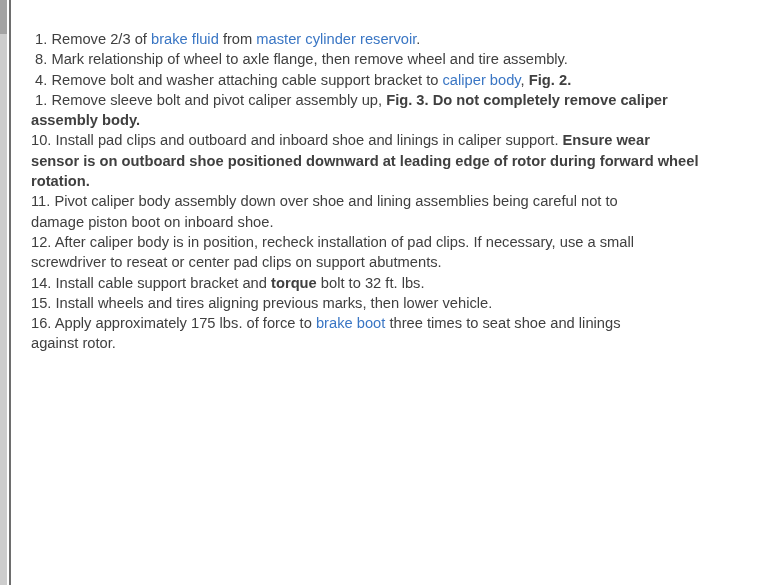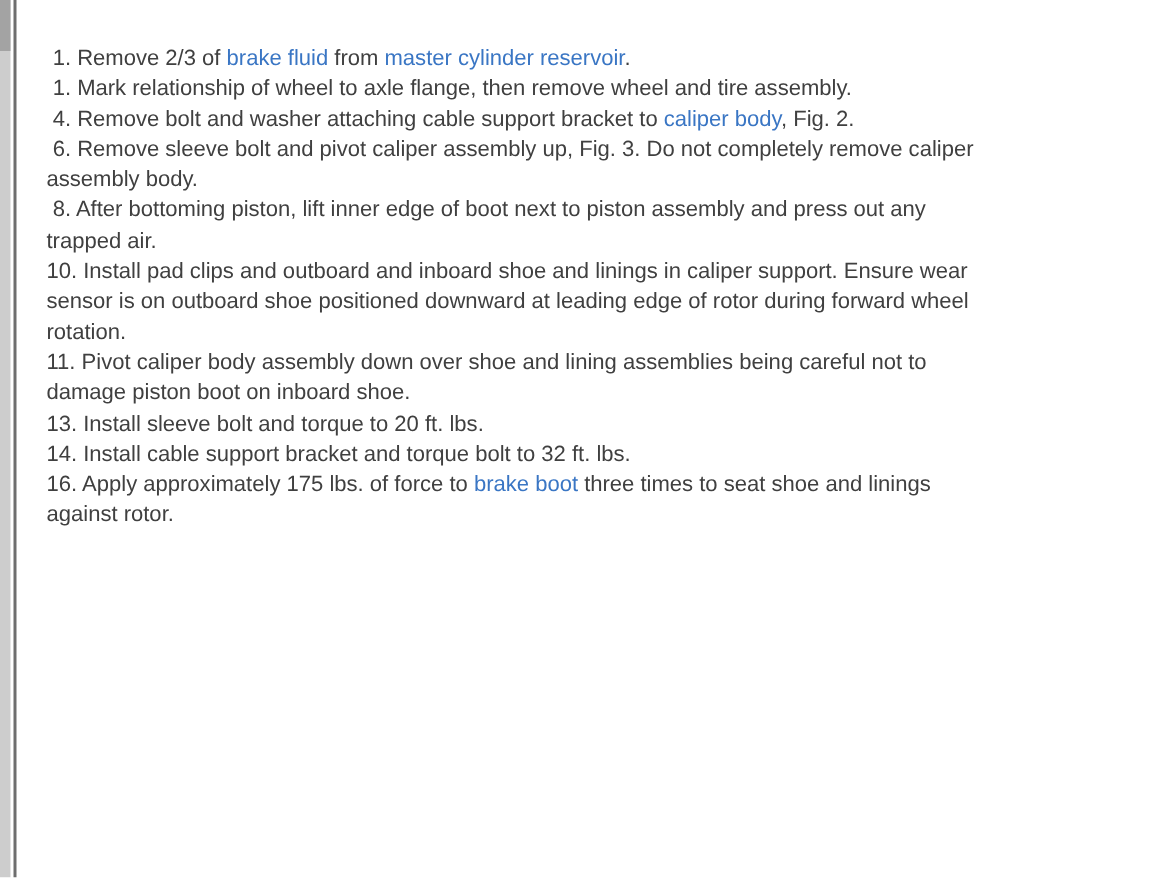--- a/index.html
+++ b/index.html
@@ -69,7 +69,7 @@
   <div class="content">
     <div id="procedure-list">
         <p class="proc-item"><span class="seg-normal"> 1. Remove 2/3 of </span><a class="seg-link" href="#">brake fluid</a><span class="seg-normal"> from </span><a class="seg-link" href="#">master cylinder reservoir</a><span class="seg-normal">.</span></p>
-        <p class="proc-item"><span class="seg-normal"> 1. Mark relationship of wheel to axle flange, then remove wheel and tire assembly.</span></p>
+        <p class="proc-item"><span class="seg-normal"> 8. Mark relationship of wheel to axle flange, then remove wheel and tire assembly.</span></p>
         <p class="proc-item"><span class="seg-normal"> 4. Remove bolt and washer attaching cable support bracket to </span><a class="seg-link" href="#">caliper body</a><span class="seg-normal">, </span><span class="seg-bold">Fig. 2.</span></p>
         <p class="proc-item"><span class="seg-normal"> 6. Remove sleeve bolt and pivot caliper assembly up, </span><span class="seg-bold">Fig. 3. Do not completely remove caliper
 assembly body.</span></p>

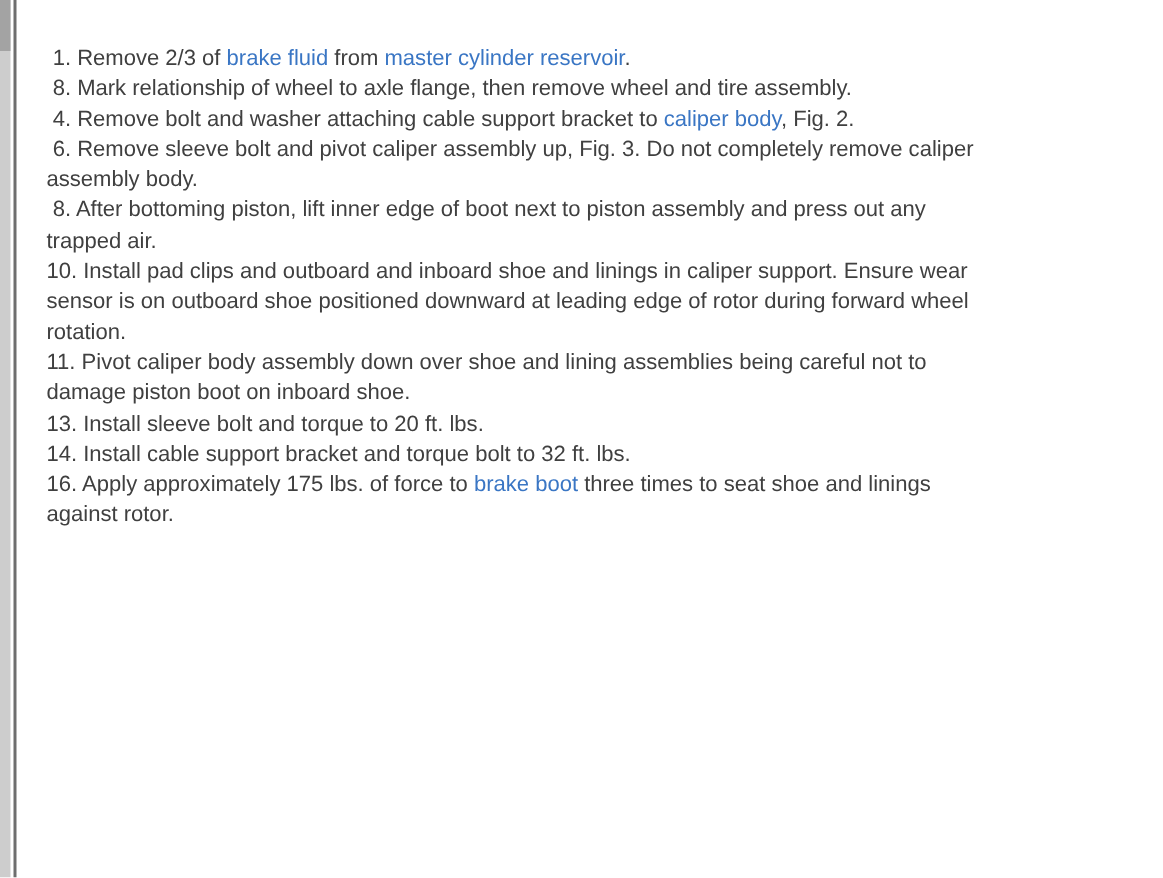--- a/index.html
+++ b/index.html
@@ -49,7 +49,7 @@
     margin: 0;
   }
   .proc-item .seg-bold {
-    font-weight: 400;
+    font-weight: 700;
     color: var(--text-color, #404040);
   }
   .proc-item a.seg-link {

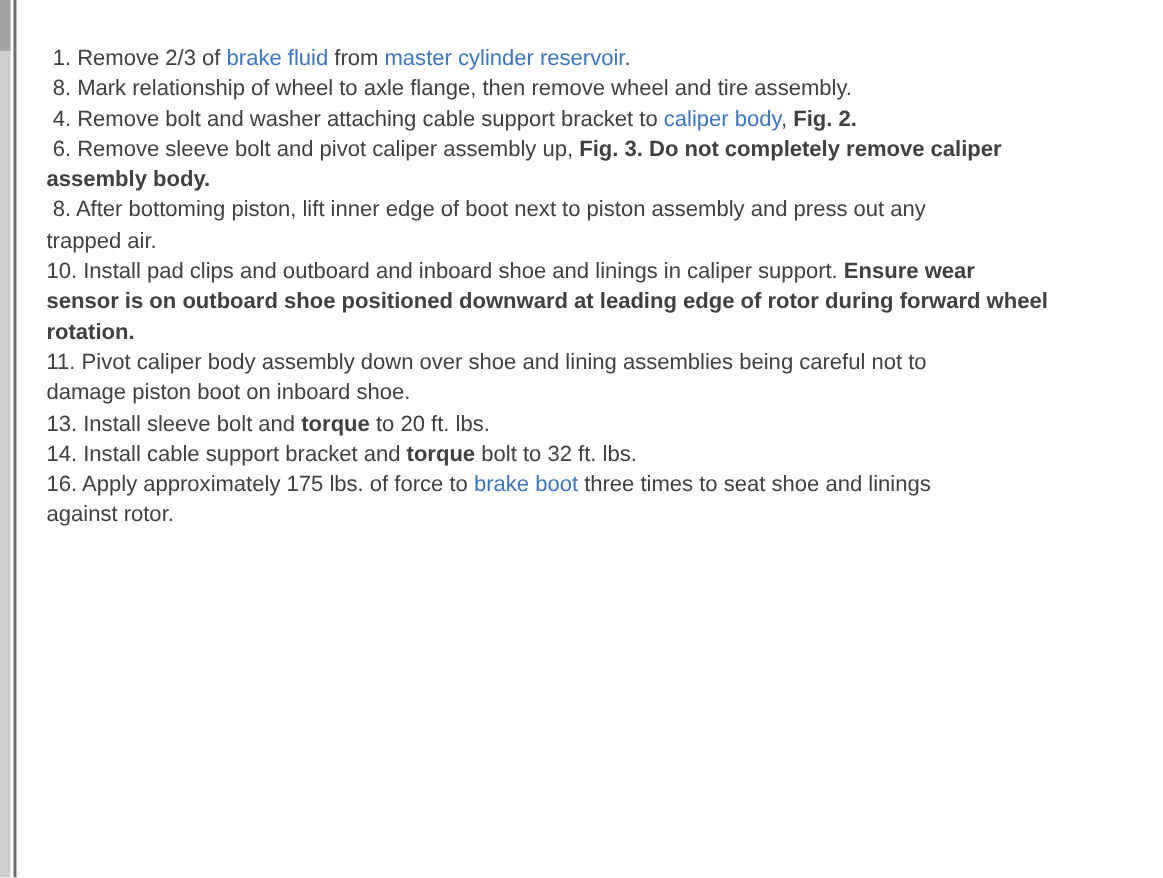--- a/index.html
+++ b/index.html
@@ -71,7 +71,7 @@
         <p class="proc-item"><span class="seg-normal"> 1. Remove 2/3 of </span><a class="seg-link" href="#">brake fluid</a><span class="seg-normal"> from </span><a class="seg-link" href="#">master cylinder reservoir</a><span class="seg-normal">.</span></p>
         <p class="proc-item"><span class="seg-normal"> 8. Mark relationship of wheel to axle flange, then remove wheel and tire assembly.</span></p>
         <p class="proc-item"><span class="seg-normal"> 4. Remove bolt and washer attaching cable support bracket to </span><a class="seg-link" href="#">caliper body</a><span class="seg-normal">, </span><span class="seg-bold">Fig. 2.</span></p>
-        <p class="proc-item"><span class="seg-normal"> 6. Remove sleeve bolt and pivot caliper assembly up, </span><span class="seg-bold">Fig. 3. Do not completely remove caliper
+        <p class="proc-item"><span class="seg-normal"> 1. Remove sleeve bolt and pivot caliper assembly up, </span><span class="seg-bold">Fig. 3. Do not completely remove caliper
 assembly body.</span></p>
         <p class="proc-item"><span class="seg-normal"> 8. After bottoming piston, lift inner edge of boot next to piston assembly and press out any
 trapped air.</span></p>

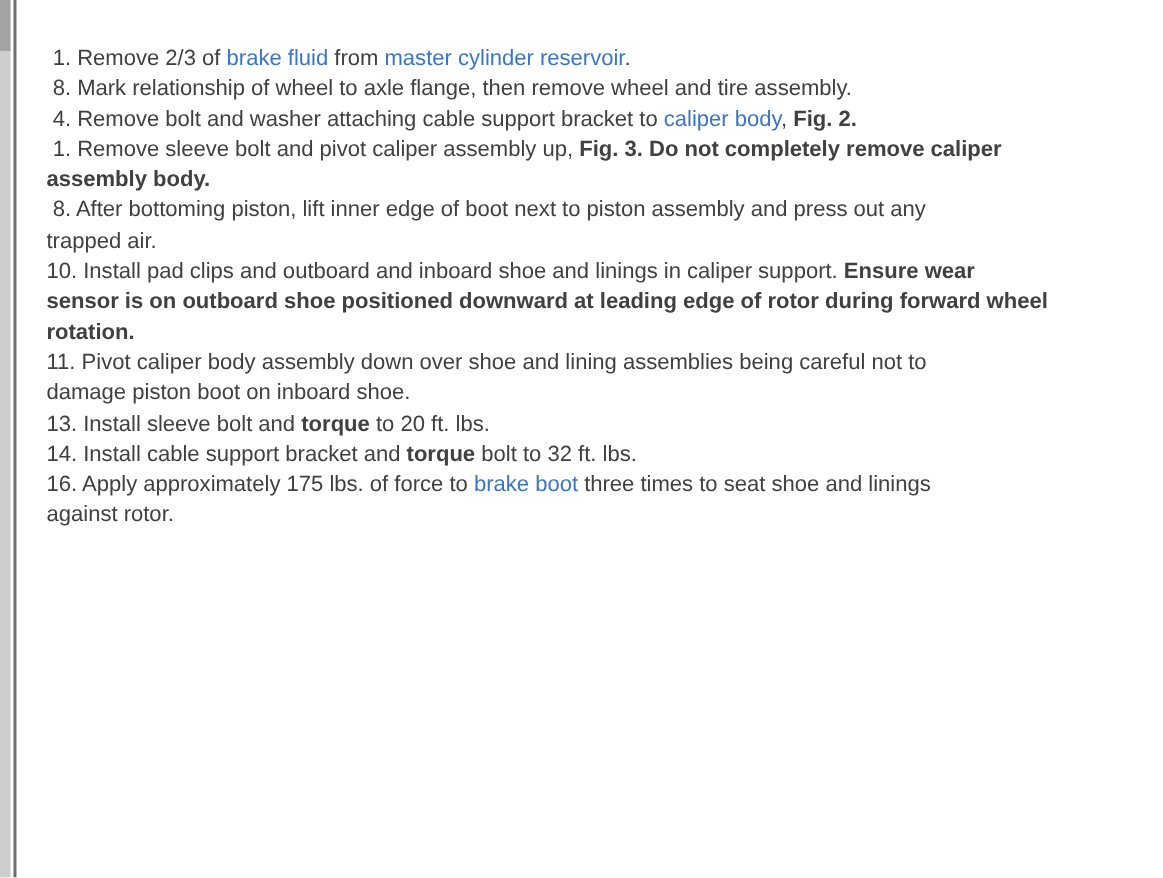--- a/index.html
+++ b/index.html
@@ -73,8 +73,6 @@
         <p class="proc-item"><span class="seg-normal"> 4. Remove bolt and washer attaching cable support bracket to </span><a class="seg-link" href="#">caliper body</a><span class="seg-normal">, </span><span class="seg-bold">Fig. 2.</span></p>
         <p class="proc-item"><span class="seg-normal"> 1. Remove sleeve bolt and pivot caliper assembly up, </span><span class="seg-bold">Fig. 3. Do not completely remove caliper
 assembly body.</span></p>
-        <p class="proc-item"><span class="seg-normal"> 8. After bottoming piston, lift inner edge of boot next to piston assembly and press out any
-trapped air.</span></p>
         <p class="proc-item"><span class="seg-normal">10. Install pad clips and outboard and inboard shoe and linings in caliper support. </span><span class="seg-bold">Ensure wear
 sensor is on outboard shoe positioned downward at leading edge of rotor during forward wheel
 rotation.</span></p>

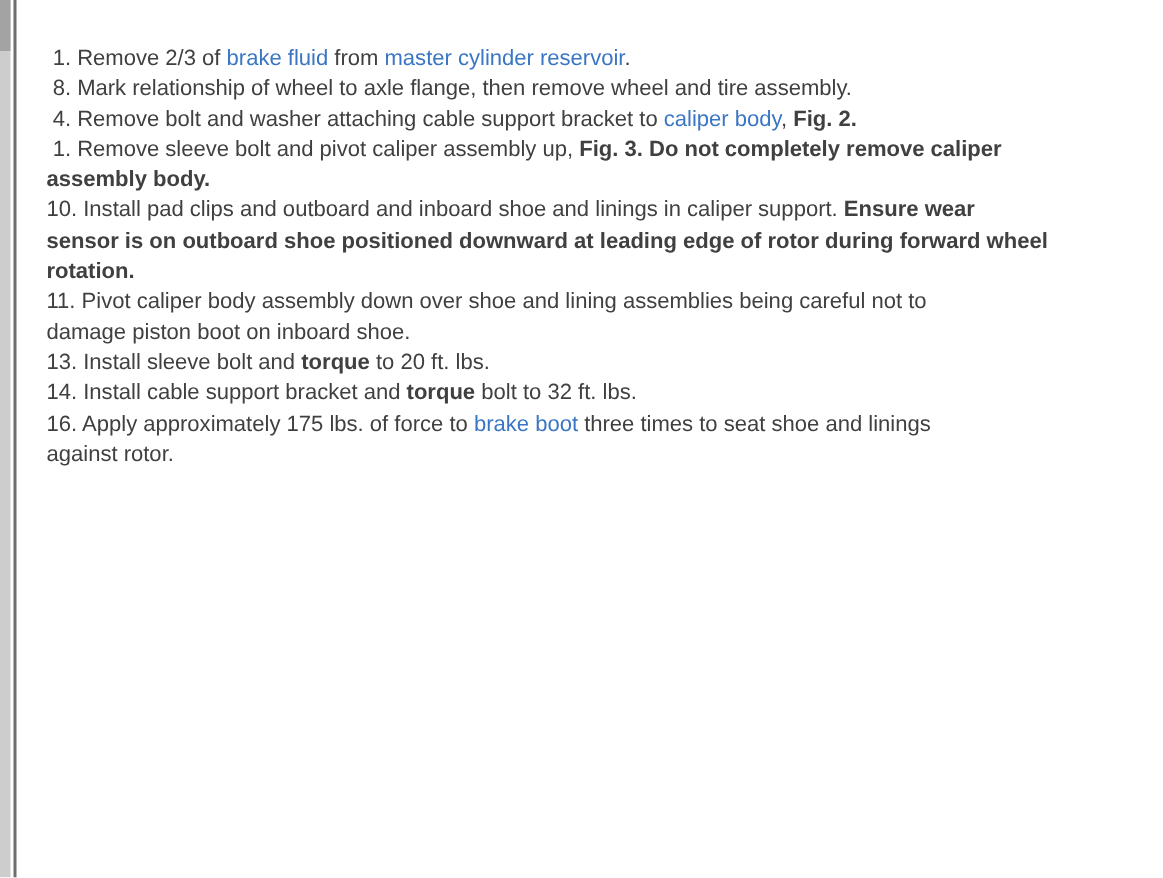--- a/index.html
+++ b/index.html
@@ -78,6 +78,8 @@
 rotation.</span></p>
         <p class="proc-item"><span class="seg-normal">11. Pivot caliper body assembly down over shoe and lining assemblies being careful not to
 damage piston boot on inboard shoe.</span></p>
+        <p class="proc-item"><span class="seg-normal">12. After caliper body is in position, recheck installation of pad clips. If necessary, use a small
+screwdriver to reseat or center pad clips on support abutments.</span></p>
         <p class="proc-item"><span class="seg-normal">13. Install sleeve bolt and </span><span class="seg-bold">torque</span><span class="seg-normal"> to 20 ft. lbs.</span></p>
         <p class="proc-item"><span class="seg-normal">14. Install cable support bracket and </span><span class="seg-bold">torque</span><span class="seg-normal"> bolt to 32 ft. lbs.</span></p>
         <p class="proc-item"><span class="seg-normal">16. Apply approximately 175 lbs. of force to </span><a class="seg-link" href="#">brake boot</a><span class="seg-normal"> three times to seat shoe and linings

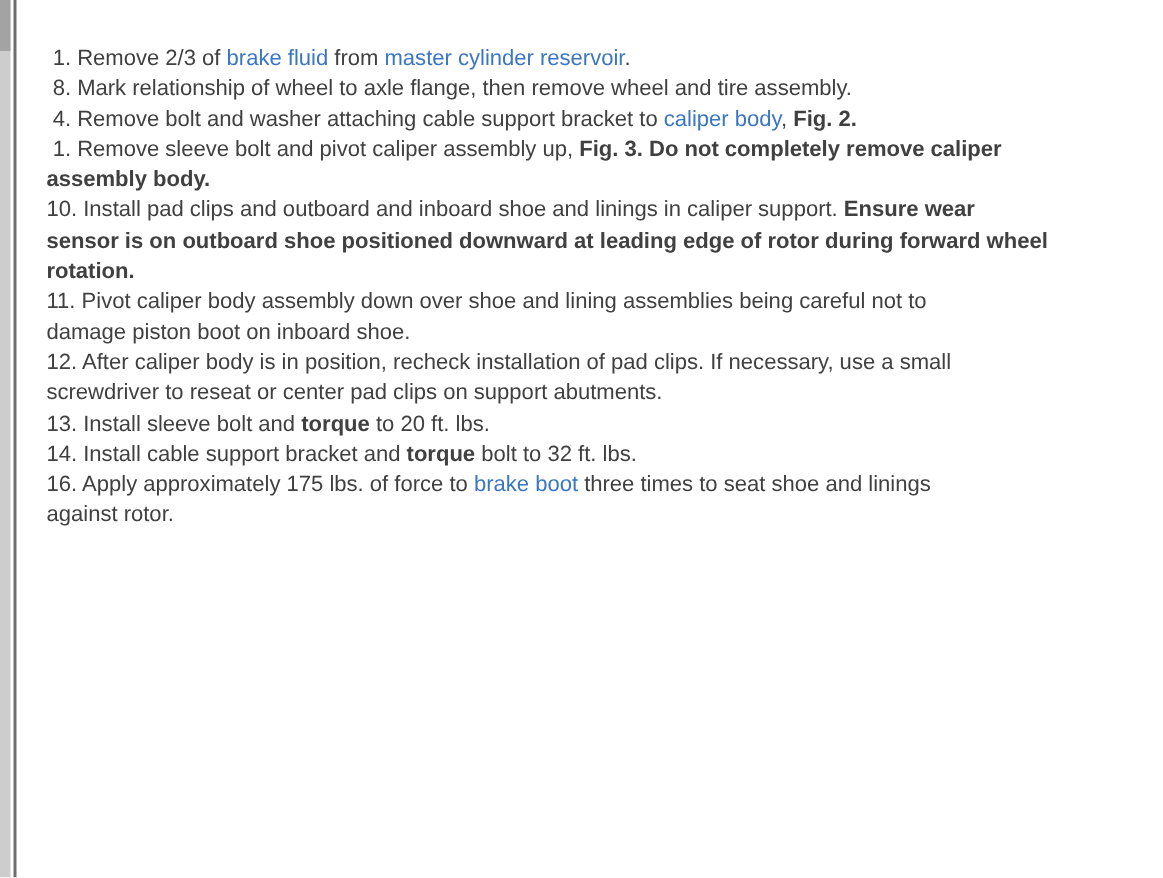--- a/index.html
+++ b/index.html
@@ -80,7 +80,6 @@
 damage piston boot on inboard shoe.</span></p>
         <p class="proc-item"><span class="seg-normal">12. After caliper body is in position, recheck installation of pad clips. If necessary, use a small
 screwdriver to reseat or center pad clips on support abutments.</span></p>
-        <p class="proc-item"><span class="seg-normal">13. Install sleeve bolt and </span><span class="seg-bold">torque</span><span class="seg-normal"> to 20 ft. lbs.</span></p>
         <p class="proc-item"><span class="seg-normal">14. Install cable support bracket and </span><span class="seg-bold">torque</span><span class="seg-normal"> bolt to 32 ft. lbs.</span></p>
         <p class="proc-item"><span class="seg-normal">16. Apply approximately 175 lbs. of force to </span><a class="seg-link" href="#">brake boot</a><span class="seg-normal"> three times to seat shoe and linings
 against rotor.</span></p>

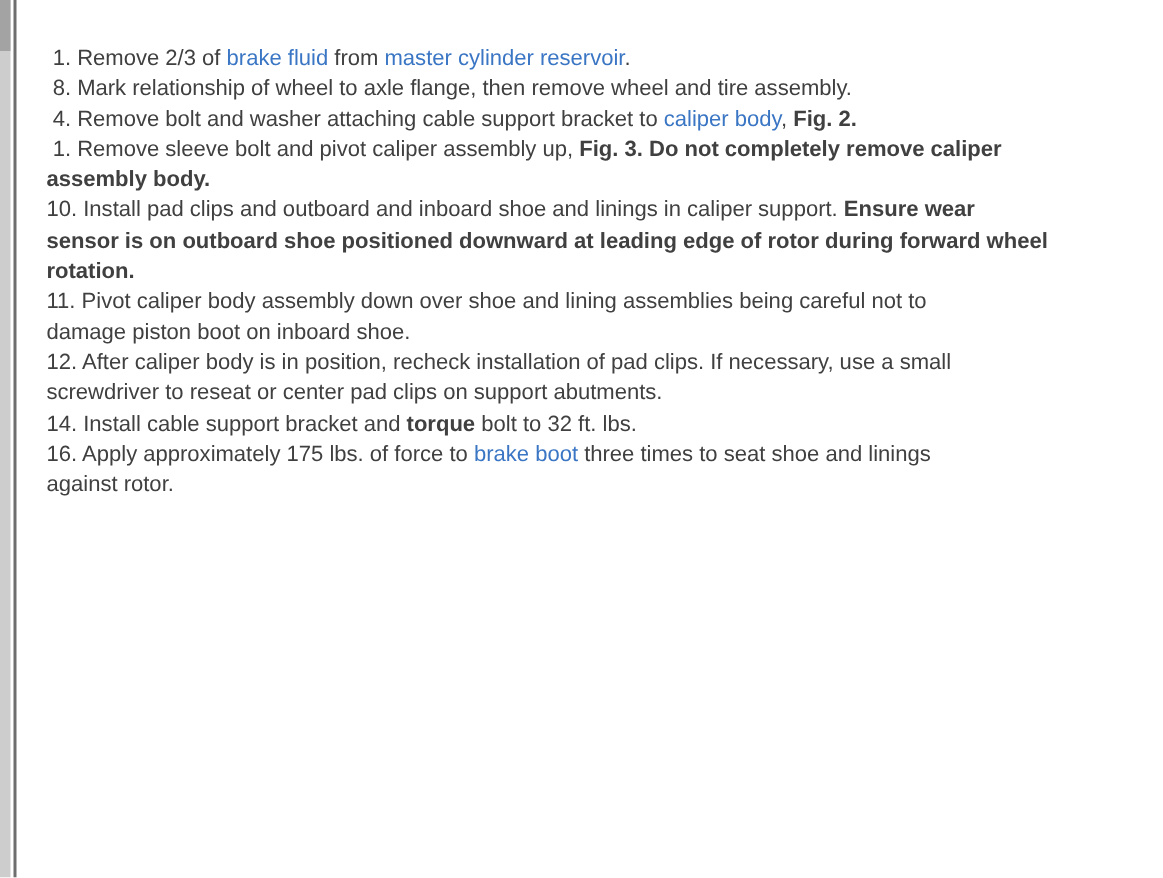--- a/index.html
+++ b/index.html
@@ -81,6 +81,7 @@
         <p class="proc-item"><span class="seg-normal">12. After caliper body is in position, recheck installation of pad clips. If necessary, use a small
 screwdriver to reseat or center pad clips on support abutments.</span></p>
         <p class="proc-item"><span class="seg-normal">14. Install cable support bracket and </span><span class="seg-bold">torque</span><span class="seg-normal"> bolt to 32 ft. lbs.</span></p>
+        <p class="proc-item"><span class="seg-normal">15. Install wheels and tires aligning previous marks, then lower vehicle.</span></p>
         <p class="proc-item"><span class="seg-normal">16. Apply approximately 175 lbs. of force to </span><a class="seg-link" href="#">brake boot</a><span class="seg-normal"> three times to seat shoe and linings
 against rotor.</span></p>
       </div>

